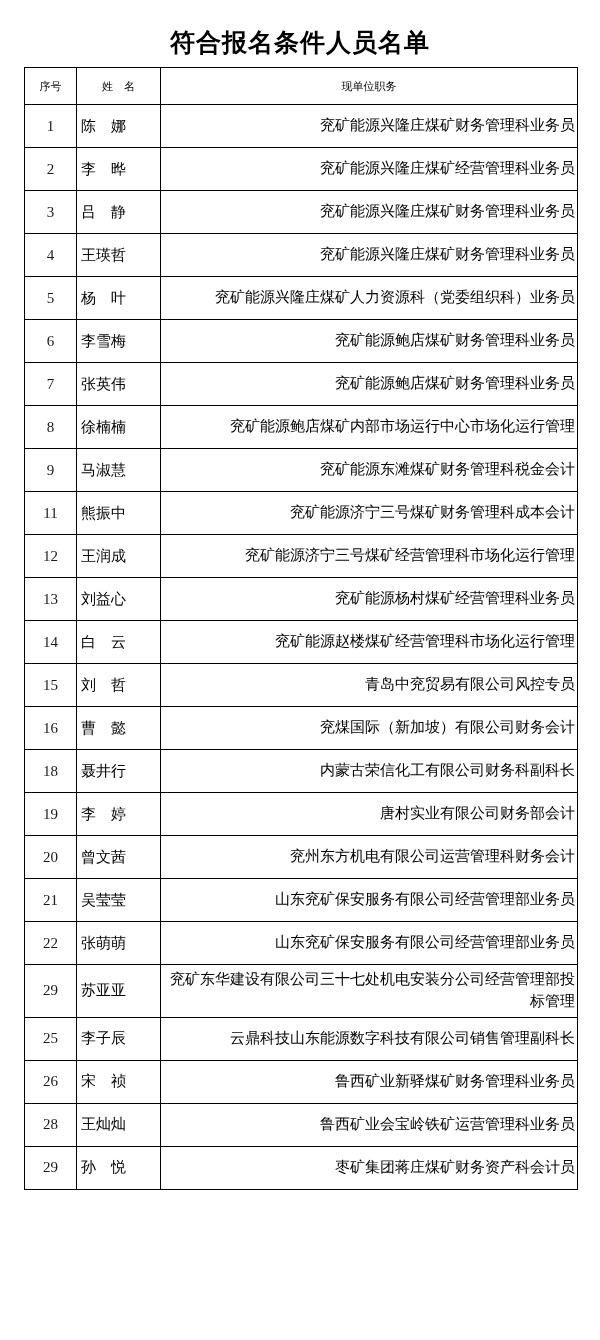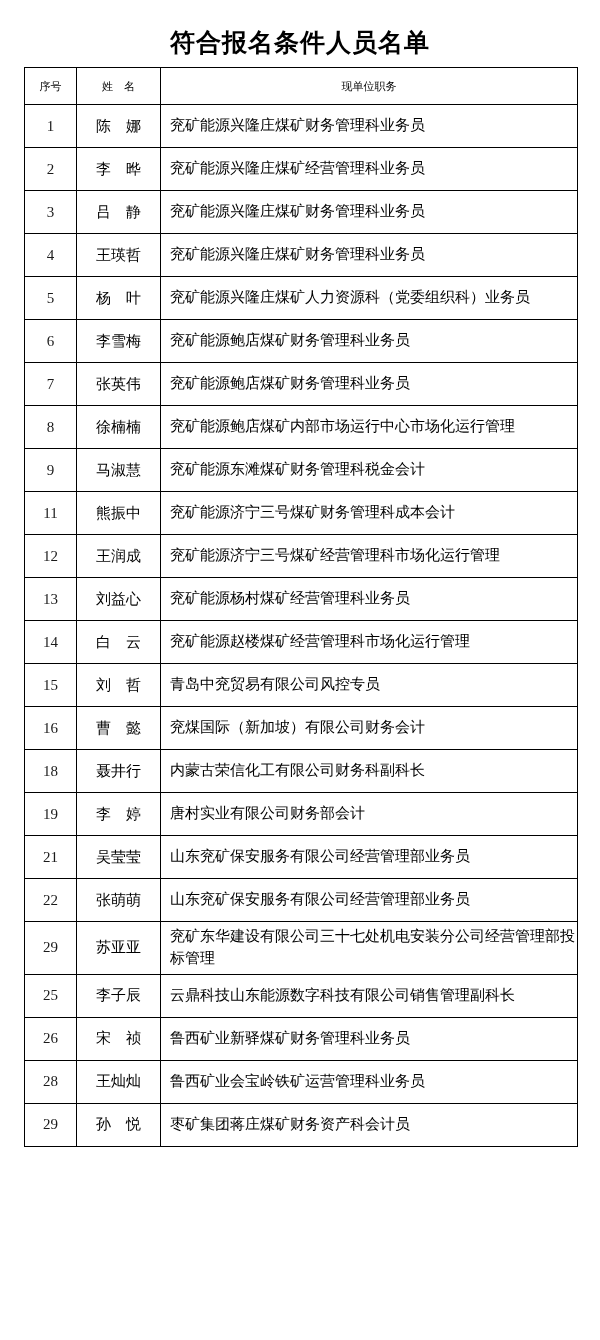--- a/index.html
+++ b/index.html
@@ -59,8 +59,8 @@
     color: #1a1a1a;
   }
   td.col-name {
-    text-align: center;
-    padding: 0 16px;
+    text-align: left;
+    padding: 0 4px;
   }
   td.col-position {
     text-align: left;

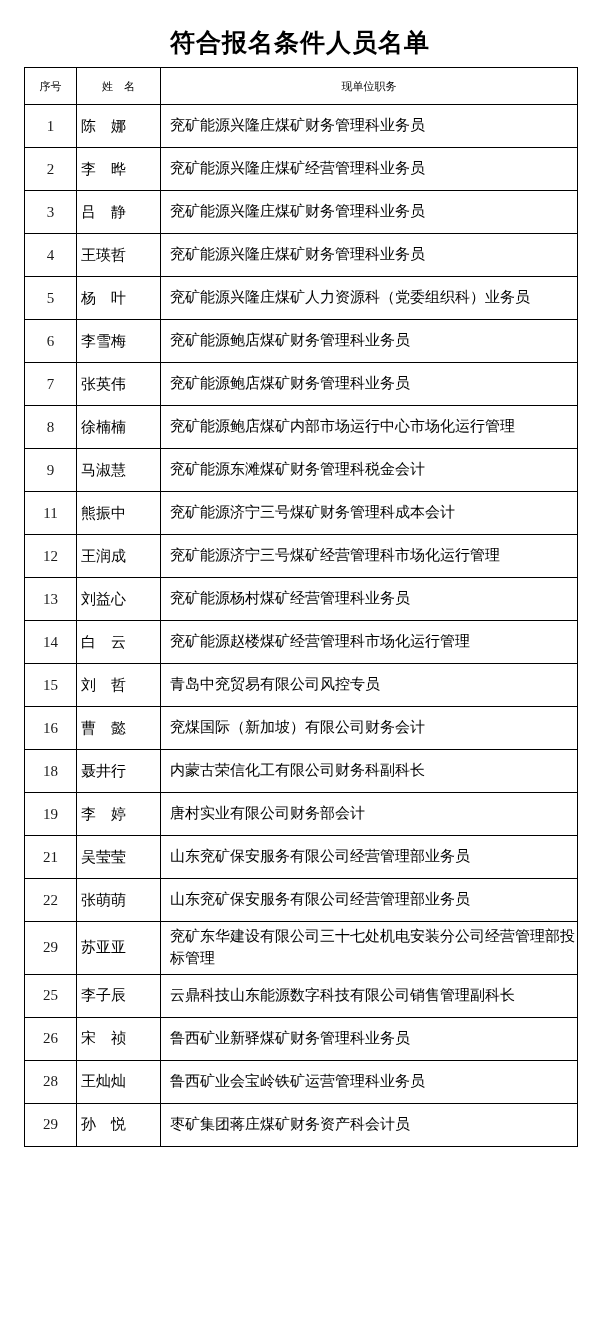--- a/index.html
+++ b/index.html
@@ -63,7 +63,7 @@
     padding: 0 4px;
   }
   td.col-position {
-    text-align: left;
+    text-align: right;
     padding: 4px 2px 4px 9px;
     line-height: 1.45;
   }

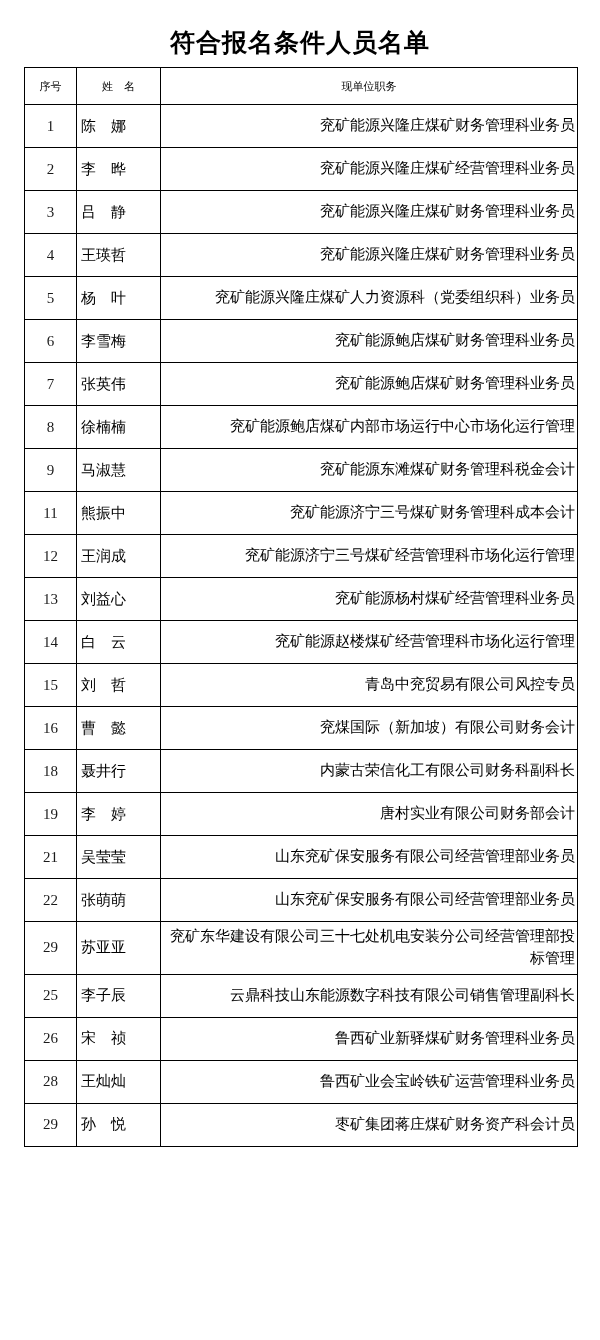--- a/index.html
+++ b/index.html
@@ -175,6 +175,11 @@
           <td class="col-position">唐村实业有限公司财务部会计</td>
         </tr>
         <tr>
+          <td class="col-no">20</td>
+          <td class="col-name">曾文茜</td>
+          <td class="col-position">兖州东方机电有限公司运营管理科财务会计</td>
+        </tr>
+        <tr>
           <td class="col-no">21</td>
           <td class="col-name">吴莹莹</td>
           <td class="col-position">山东兖矿保安服务有限公司经营管理部业务员</td>

